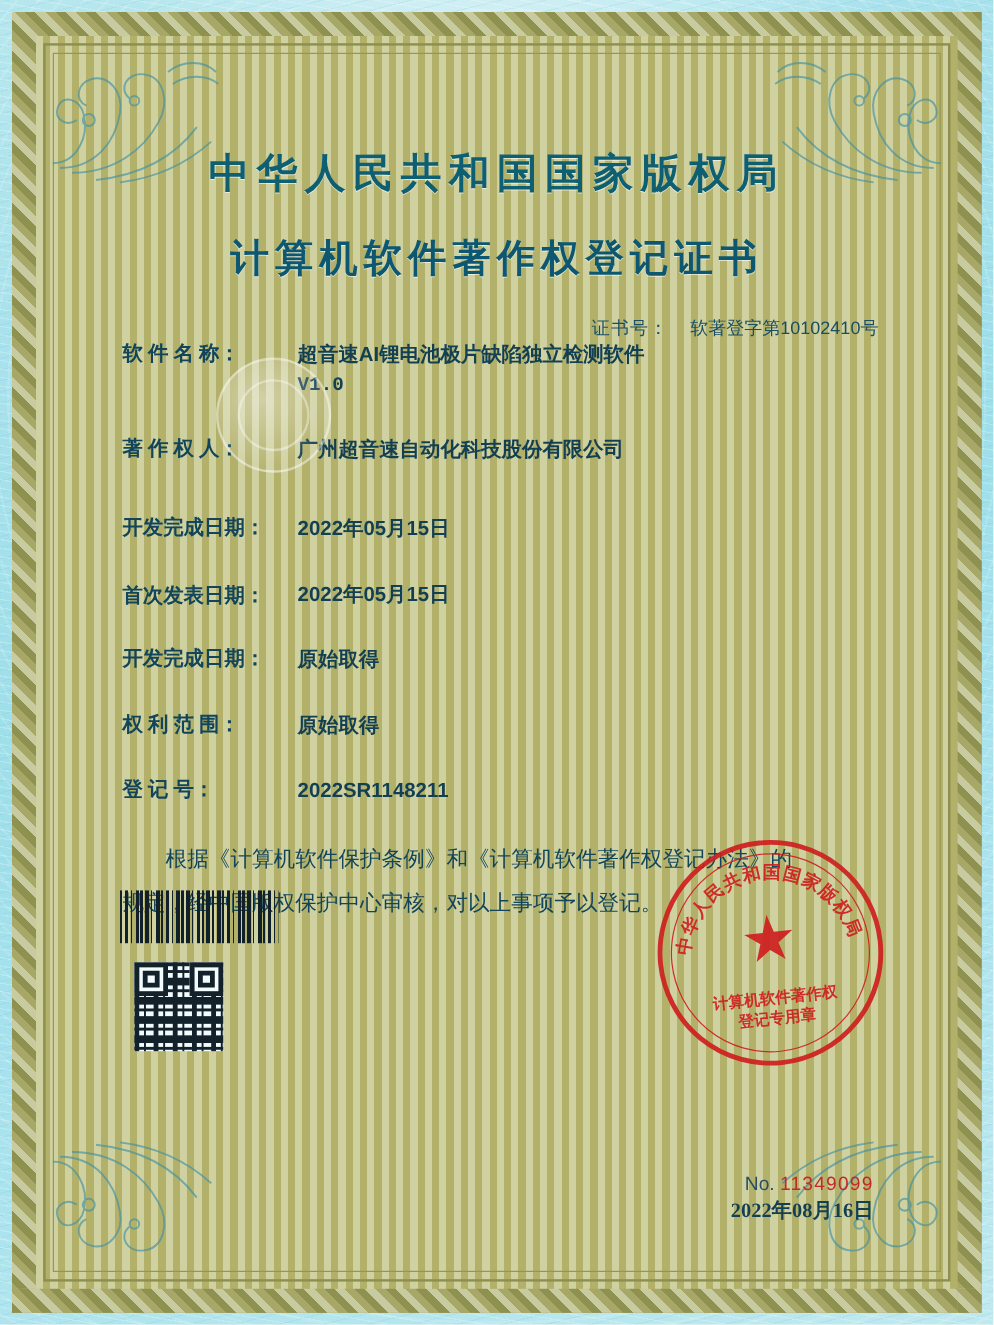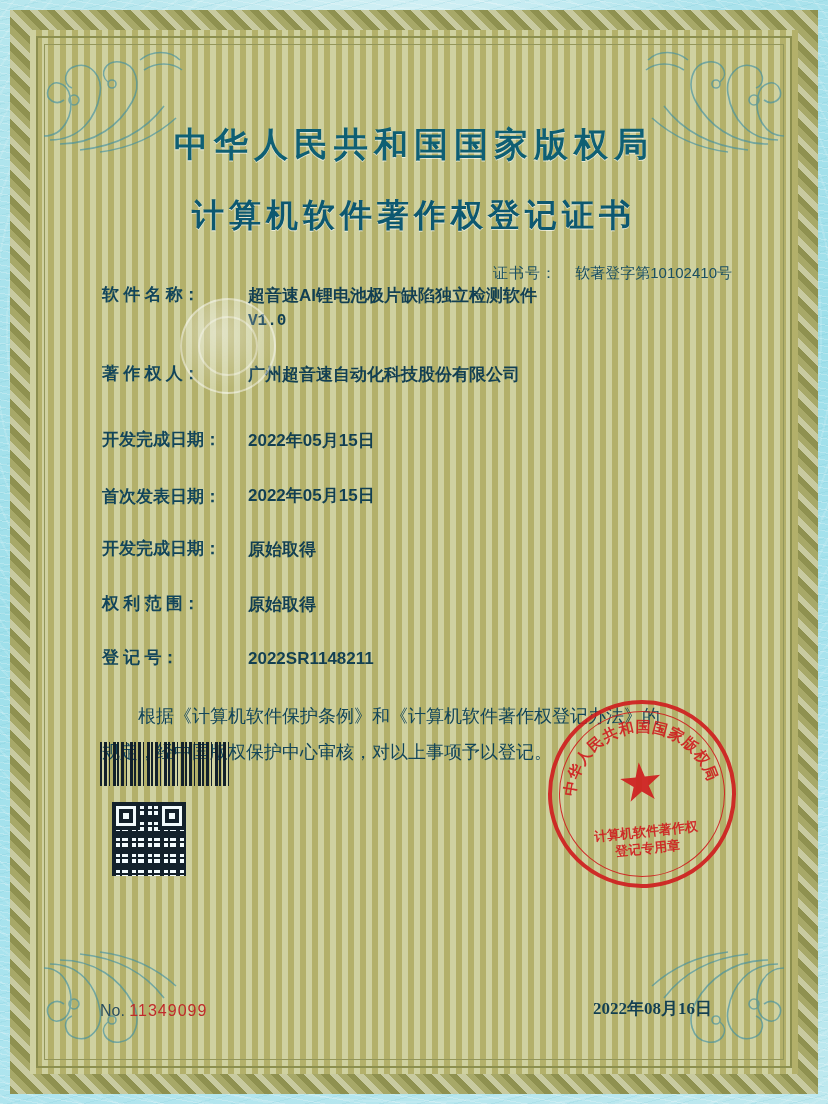--- a/index.html
+++ b/index.html
@@ -233,12 +233,13 @@
 
   .footer {
     position: absolute;
-    left: 60px; right: 76px;
+    left: 60px; right: 60px;
     bottom: 84px;
     display: flex;
     justify-content: space-between;
     align-items: flex-end;
     padding: 0 40px;
+    flex-direction: column;
   }
   .serial {
     font-size: 16px;

